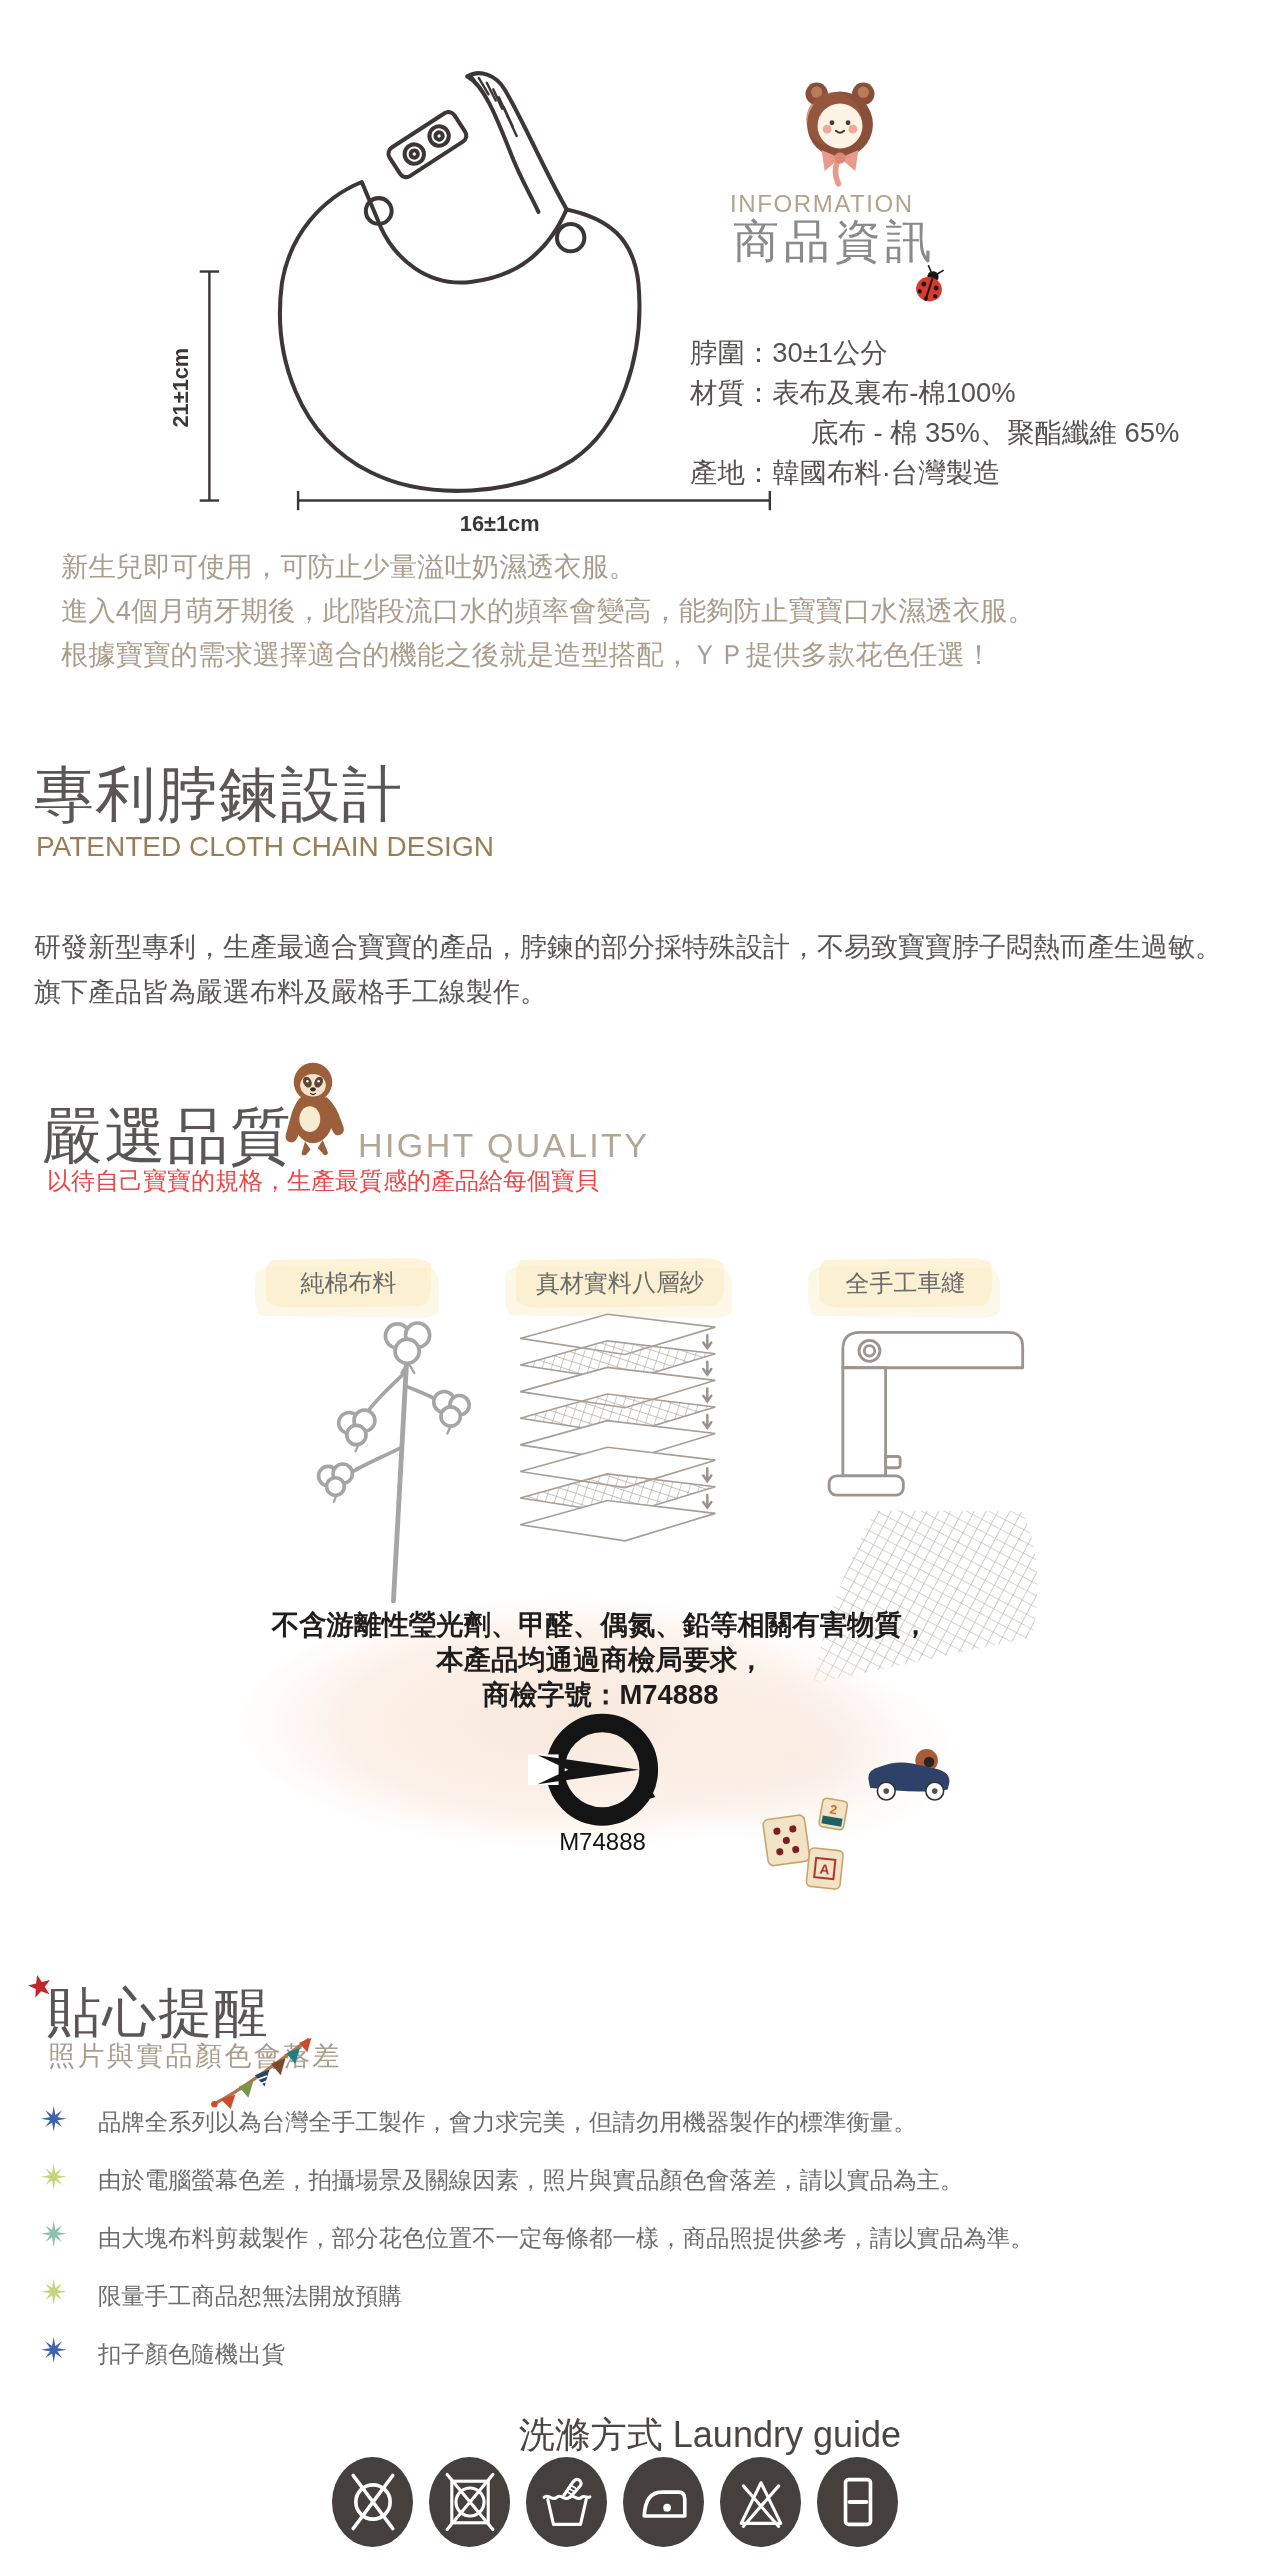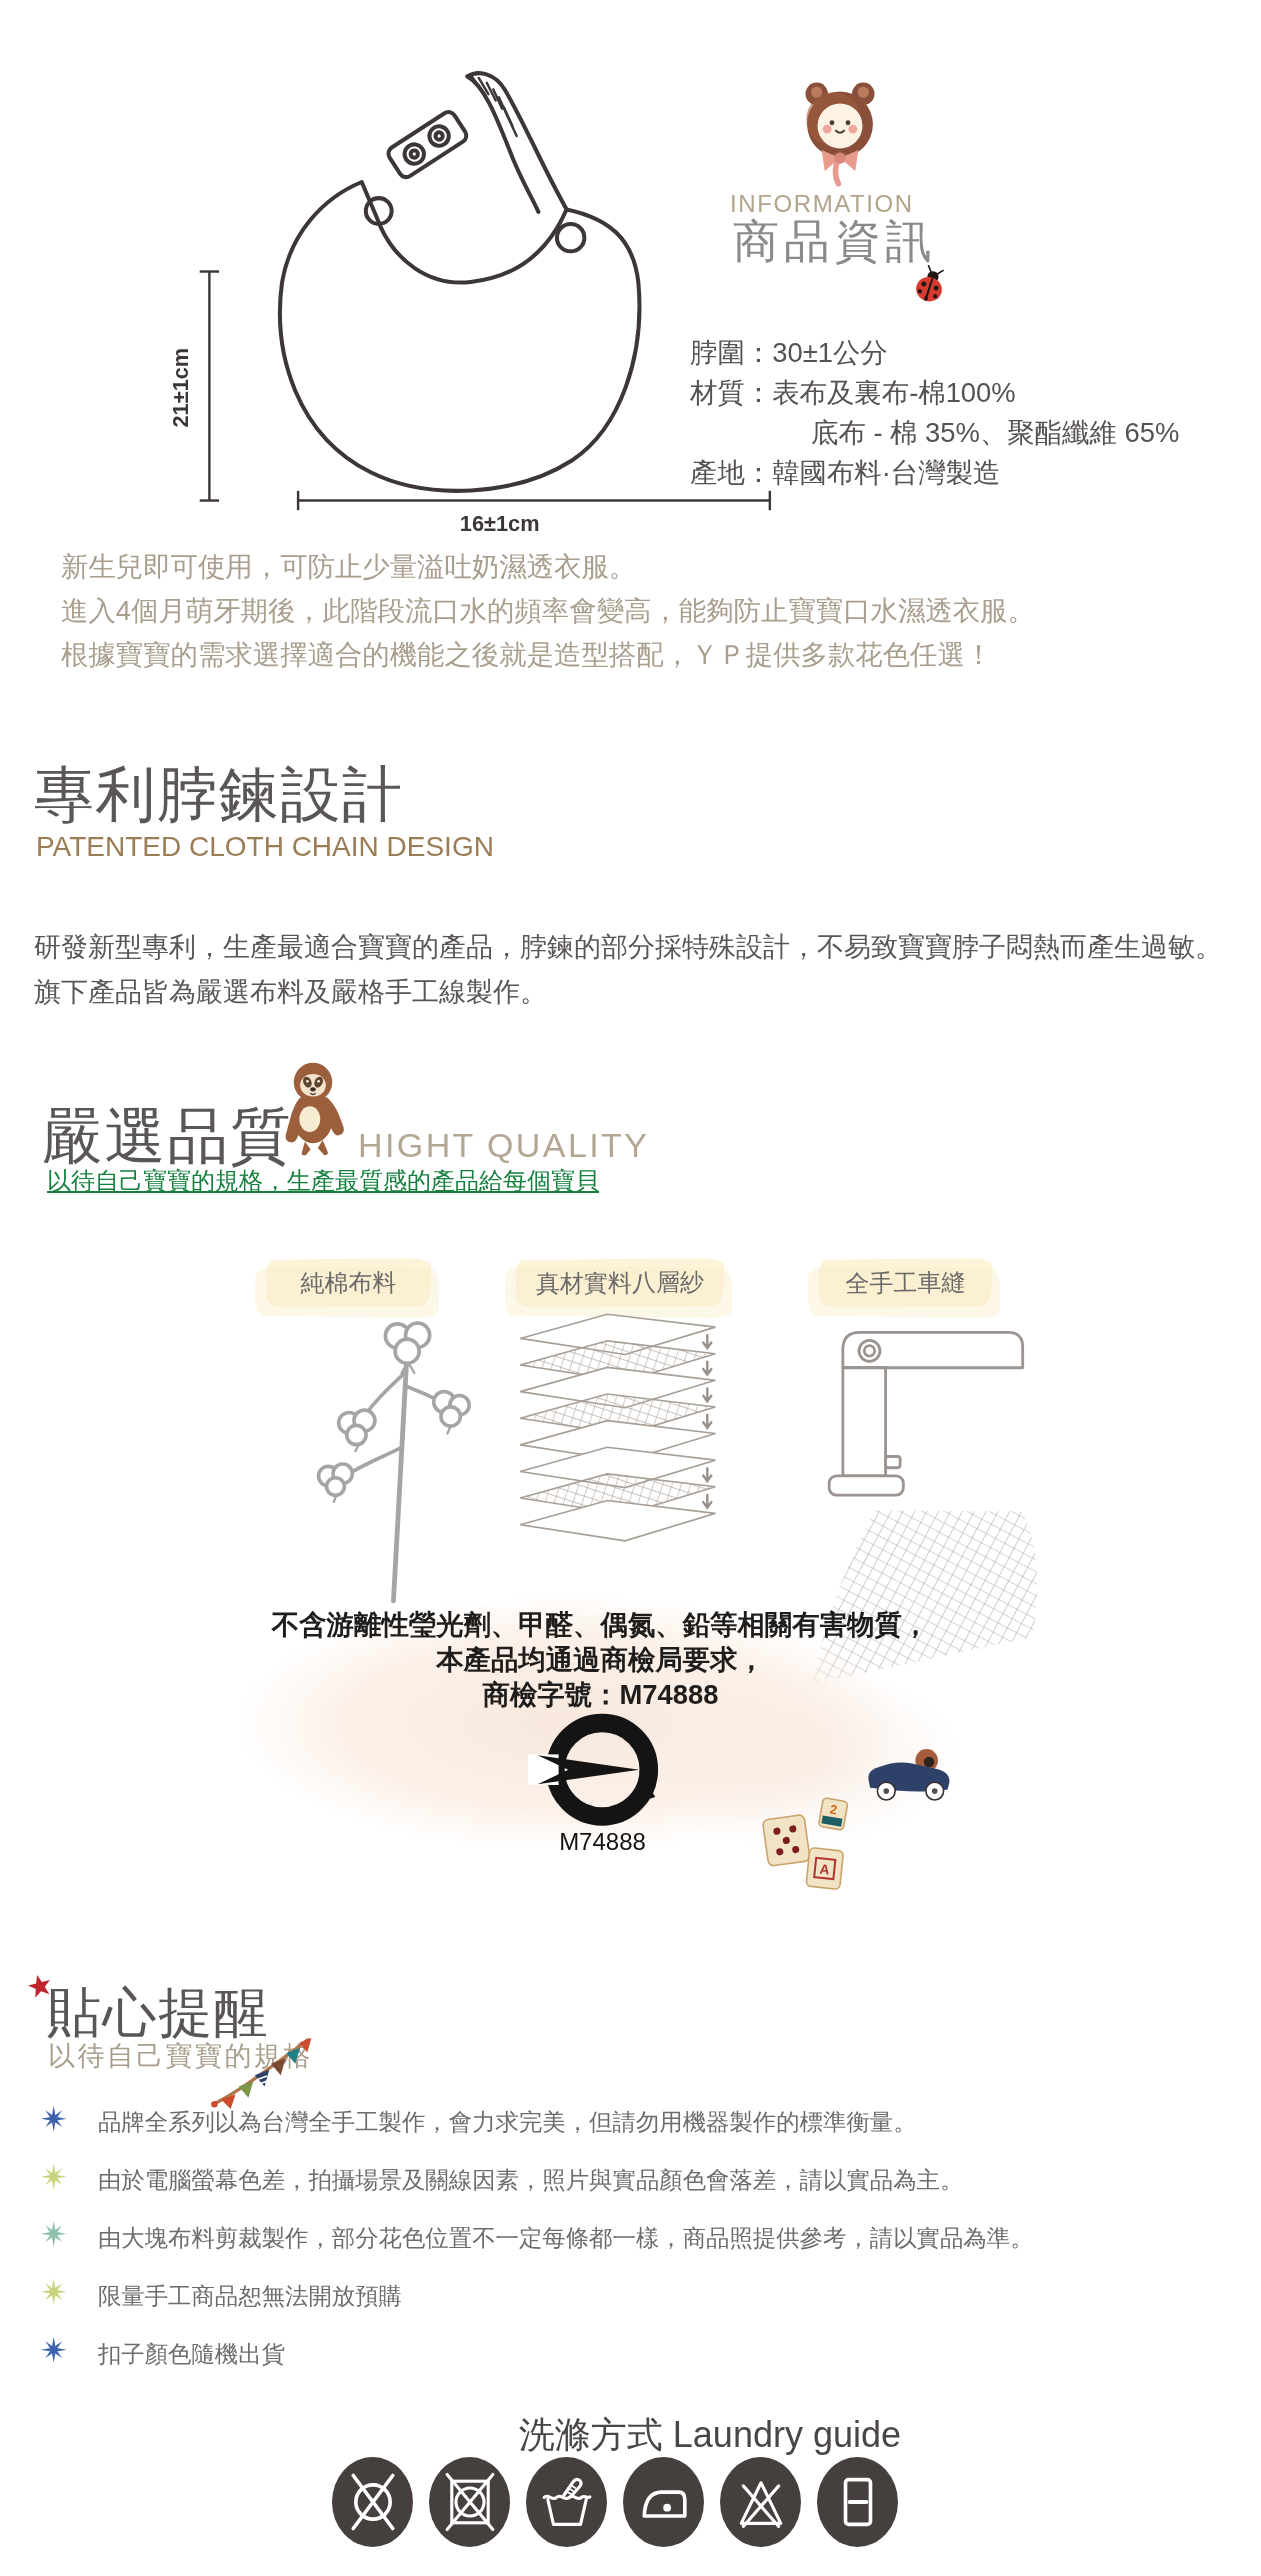--- a/index.html
+++ b/index.html
@@ -22,7 +22,7 @@
   
   .q-title{left:42px;top:1096px;font-size:61px;font-weight:500;color:#5a5655;letter-spacing:1.6px;}
   .q-sub{left:358px;top:1126px;font-size:34px;color:#b3a793;letter-spacing:2.4px;}
-  .q-tagline{left:47px;top:1165px;font-size:24px;color:#15803d;text-decoration:underline;}
+  .q-tagline{left:47px;top:1165px;font-size:24px;color:#ef4444;}
   .brush{background:#fdf3d8;border-radius:8px 21px 11.3px 24px/14.5px 8px 21px 9.7px;
          transform:rotate(-.6deg);}
   .brush:before{content:"";position:absolute;left:-11.3px;right:-8px;top:8px;bottom:-9.7px;

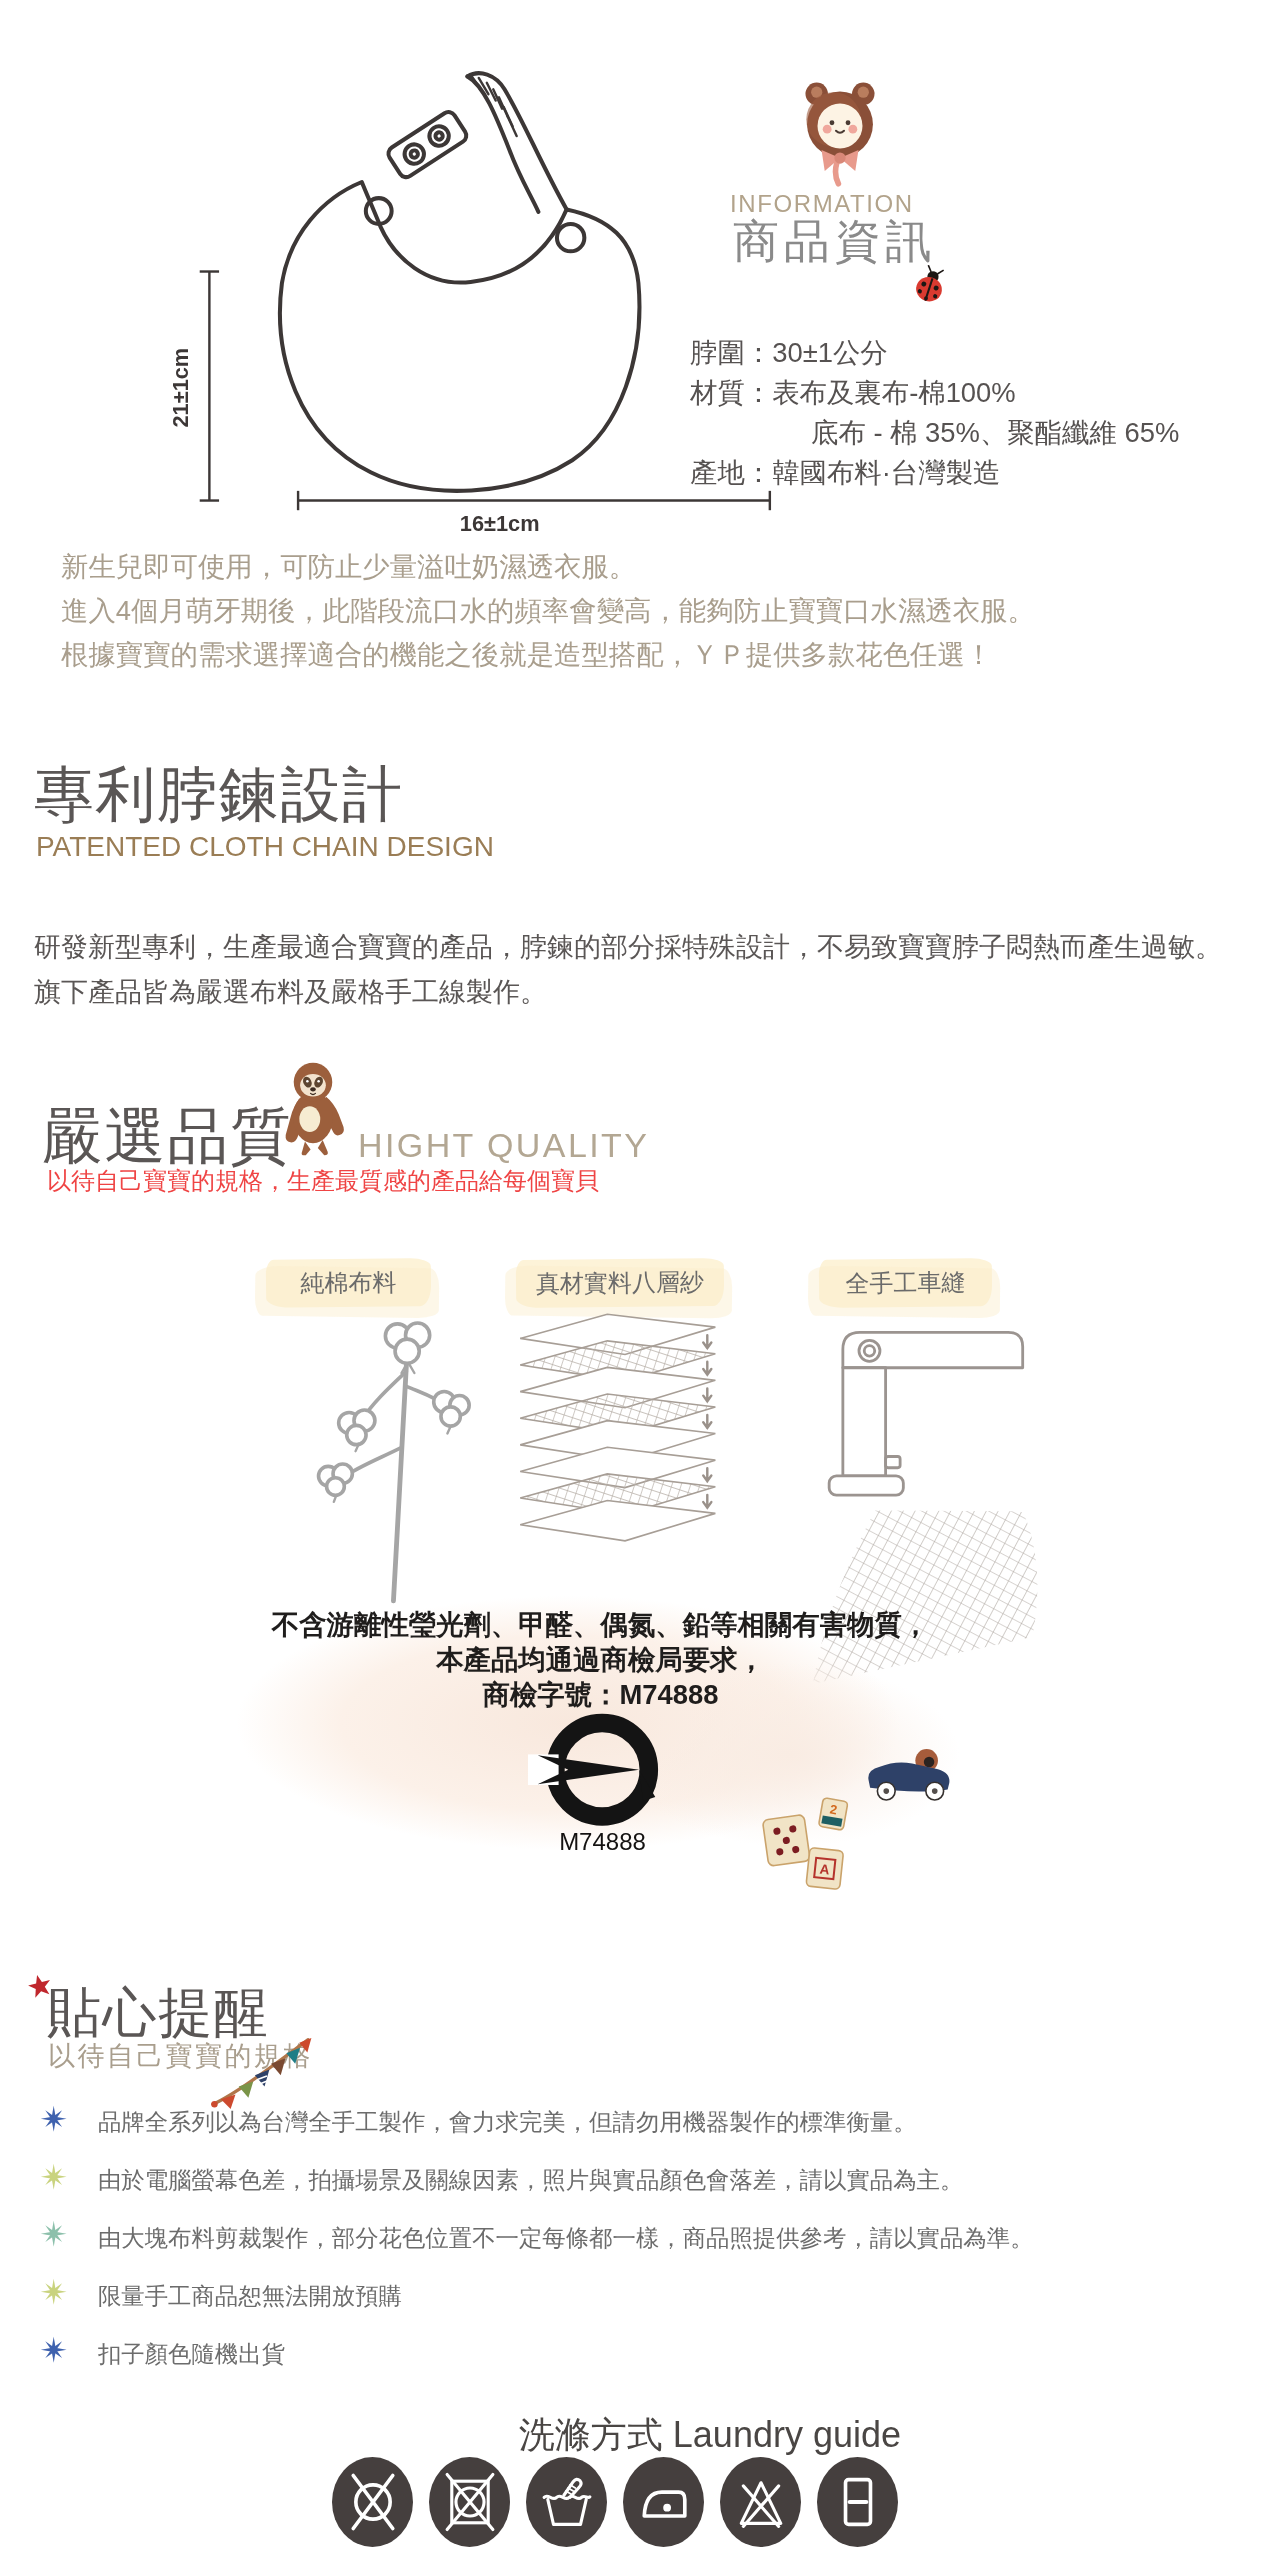--- a/index.html
+++ b/index.html
@@ -308,7 +308,7 @@
     <polygon transform="rotate(-14 16 17)" points="16,2 19.7,12 30,12 21.8,18.5 25,29 16,22.7 7,29 10.2,18.5 2,12 12.3,12" fill="#c0272d"></polygon>
   </svg>
   <div class="abs r-title">貼心提醒</div>
-  <div class="abs r-sub">以待自己寶寶的規格</div>
+  <div class="abs r-sub">照片與實品顏色會落差</div>
 
   <svg class="abs" style="left:208px;top:2033px;" width="105" height="77" viewBox="0 0 130 95">
     <path d="M6,88 C34,76 86,36 124,8" fill="none" stroke="#b0764a" stroke-width="4" stroke-linecap="round"></path>

